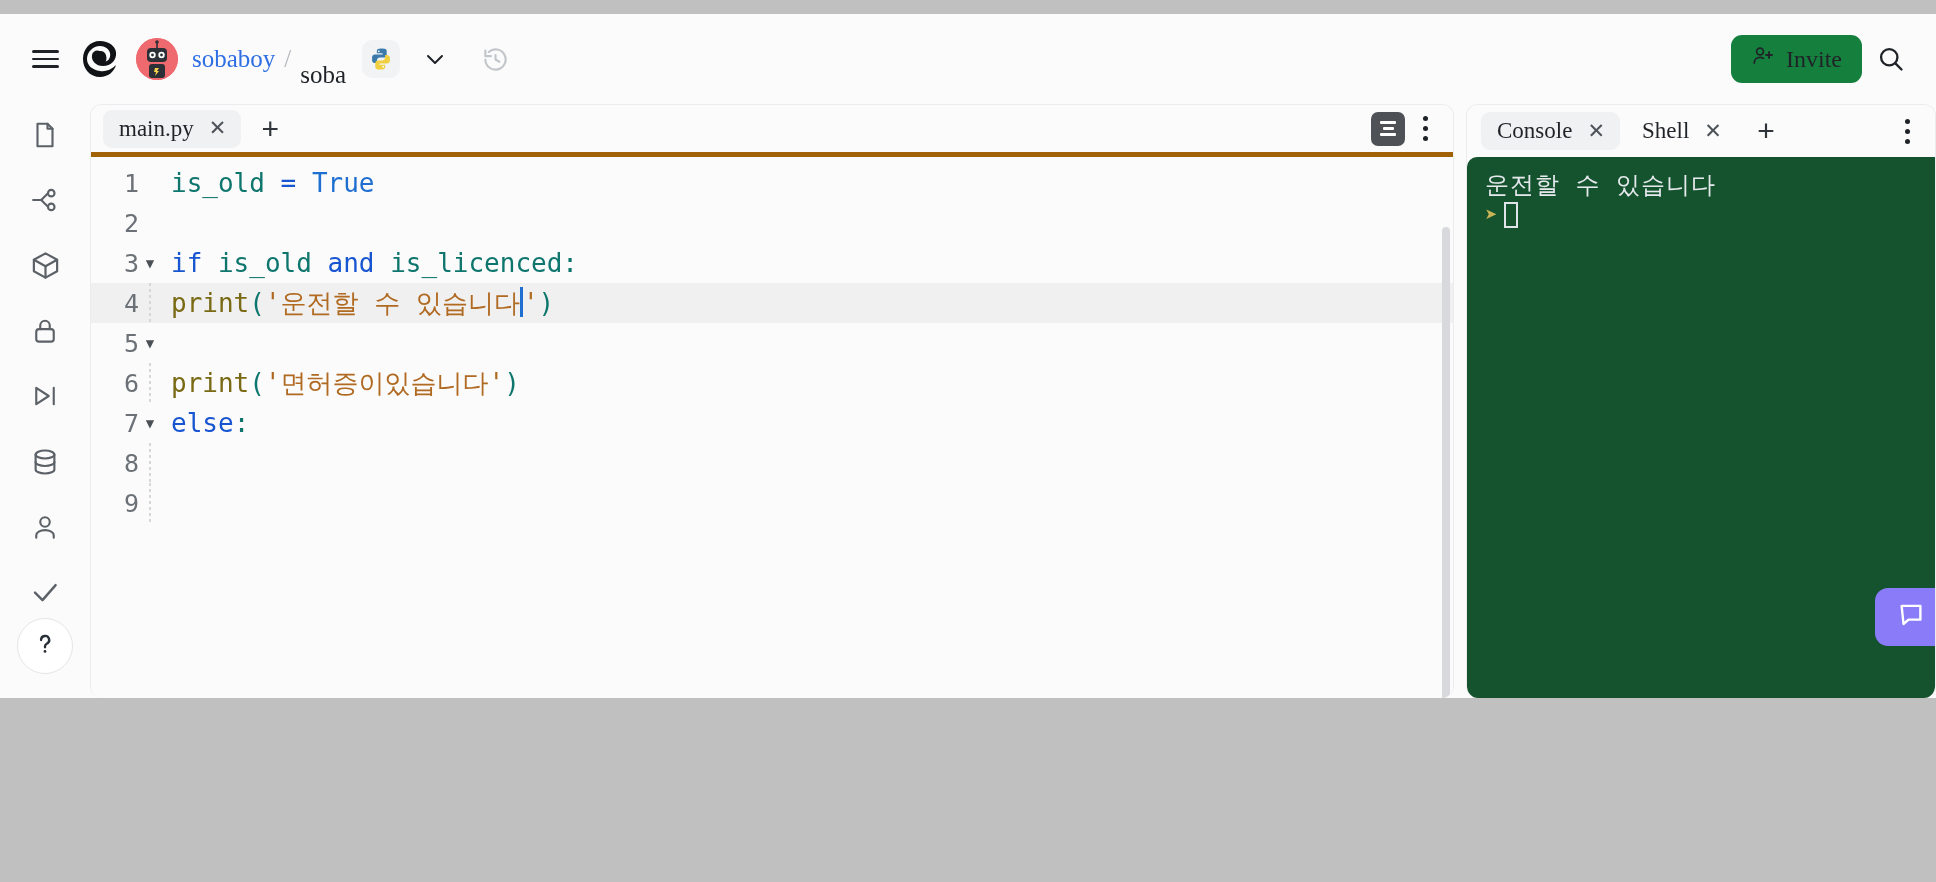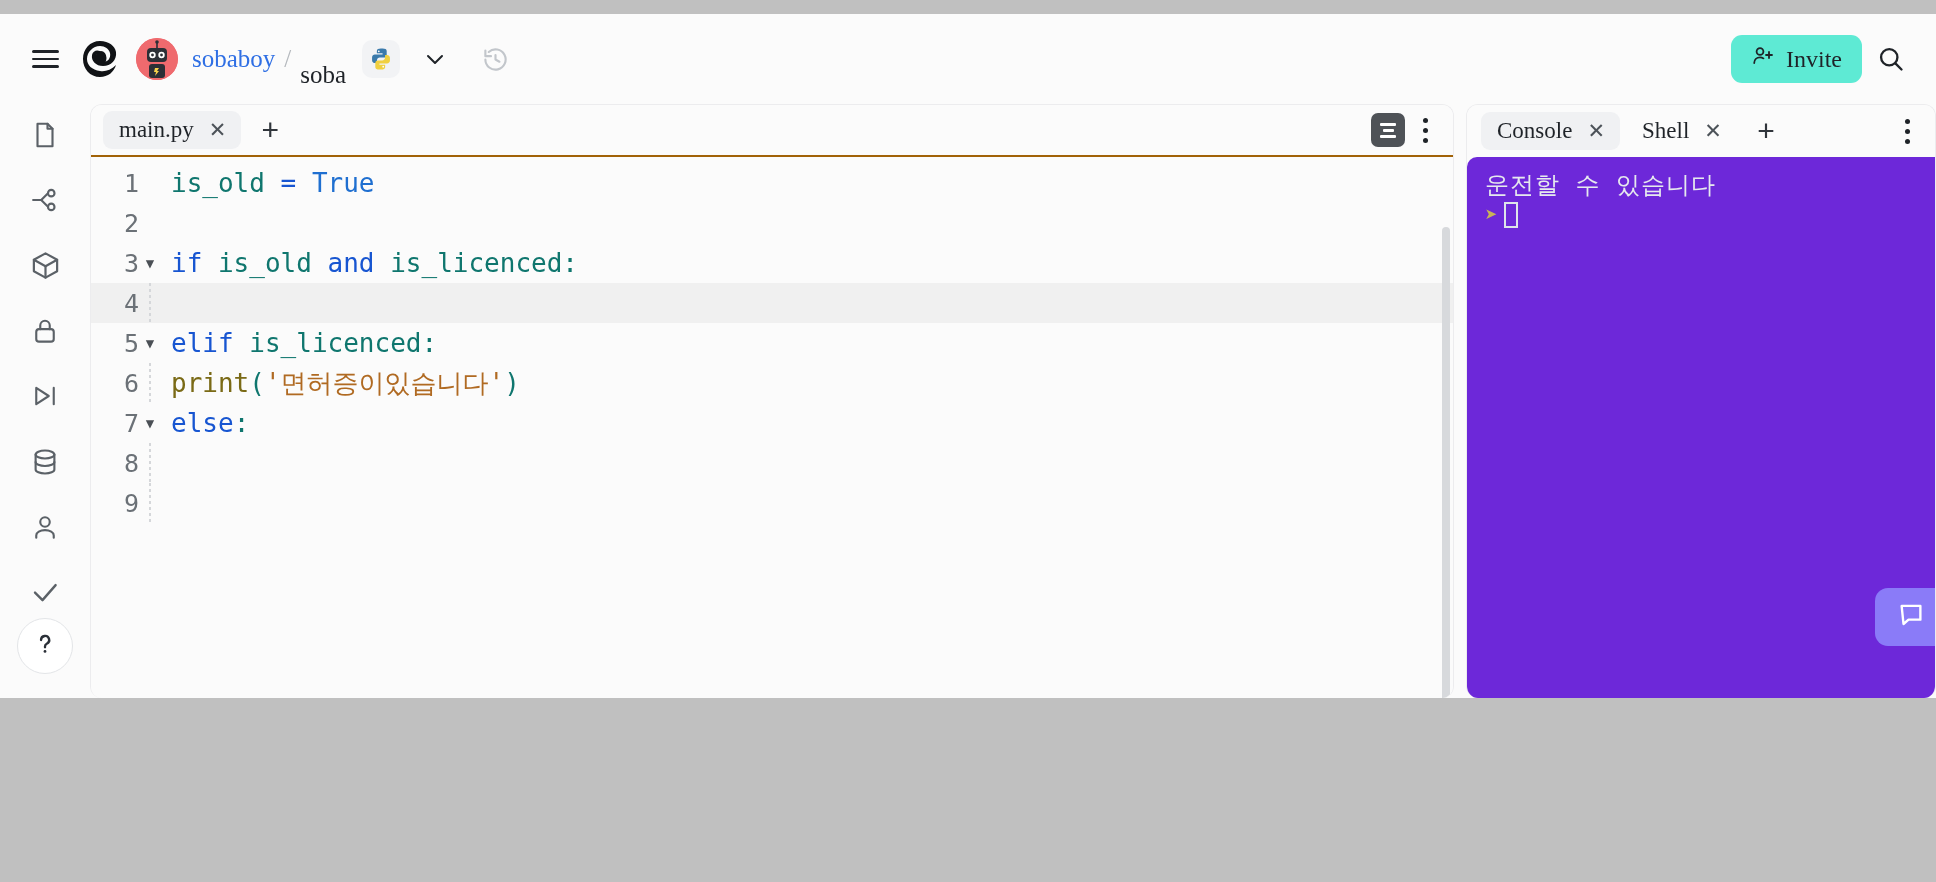--- a/index.html
+++ b/index.html
@@ -88,7 +88,7 @@
   }
   #invite-btn {
     height: 48px; padding: 0 20px;
-    background: #5eead4; border: none; border-radius: 11px;
+    background: #15803d; border: none; border-radius: 11px;
     display: flex; align-items: center; gap: 11px;
     cursor: pointer;
     color: #1f2328;

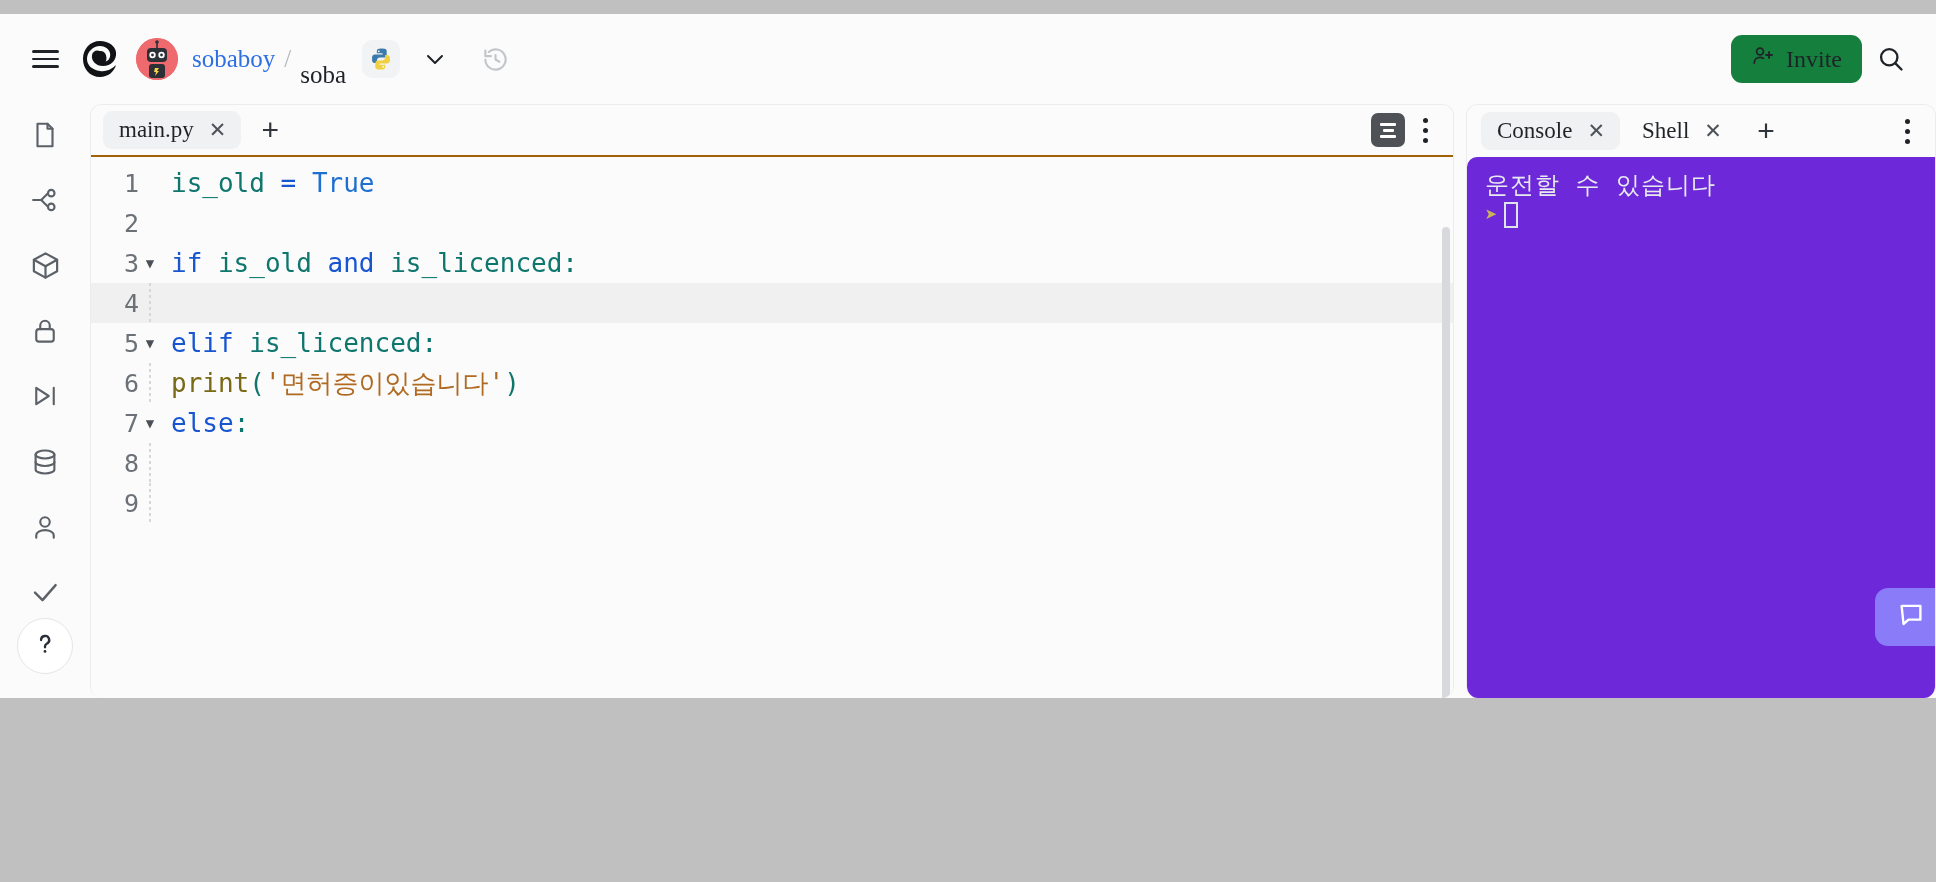--- a/index.html
+++ b/index.html
@@ -143,7 +143,7 @@
     height: 52px; min-height: 52px;
     display: flex; align-items: center;
     padding: 0 12px 0 12px;
-    border-bottom: 2px solid #a16207;
+    border-bottom: 5px solid #a16207;
     background: #fbfbfb;
   }
   .tab {

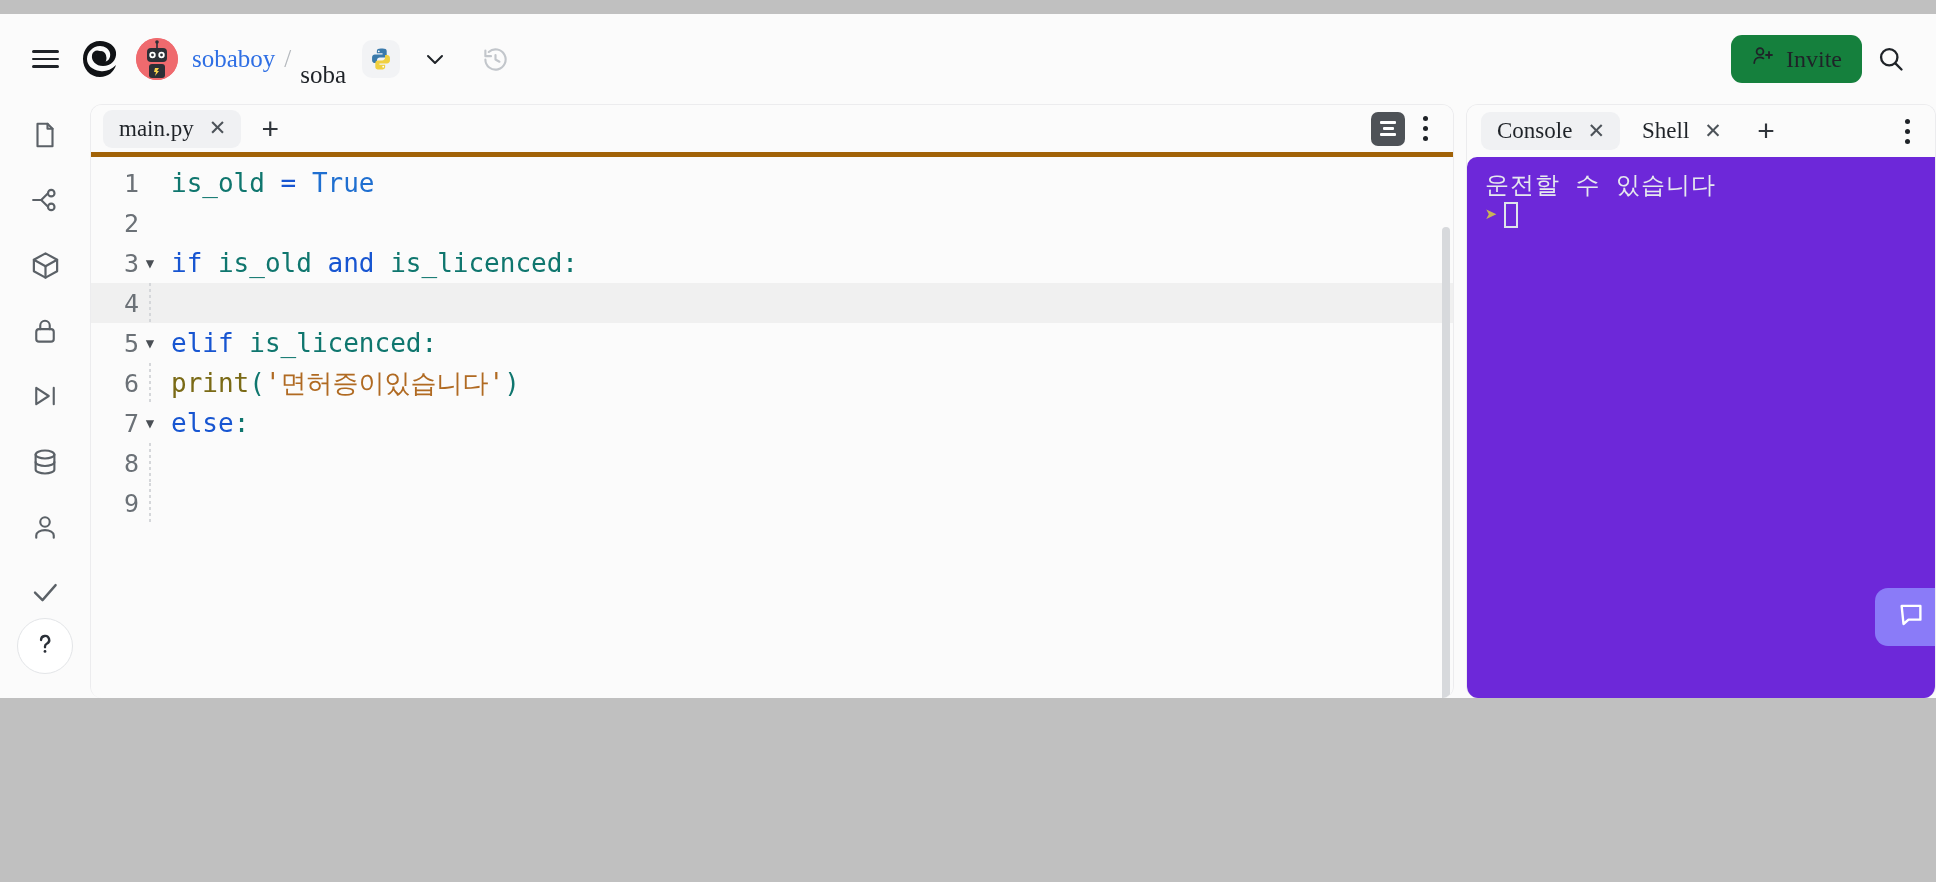--- a/index.html
+++ b/index.html
@@ -233,7 +233,7 @@
   }
   #console-body {
     flex: 1; margin: 0 0 0 0;
-    background: #6d28d9;
+    background: #14532d;
     border-top-left-radius: 10px;
     font-family: "DejaVu Sans Mono", monospace;
     font-size: 24px;

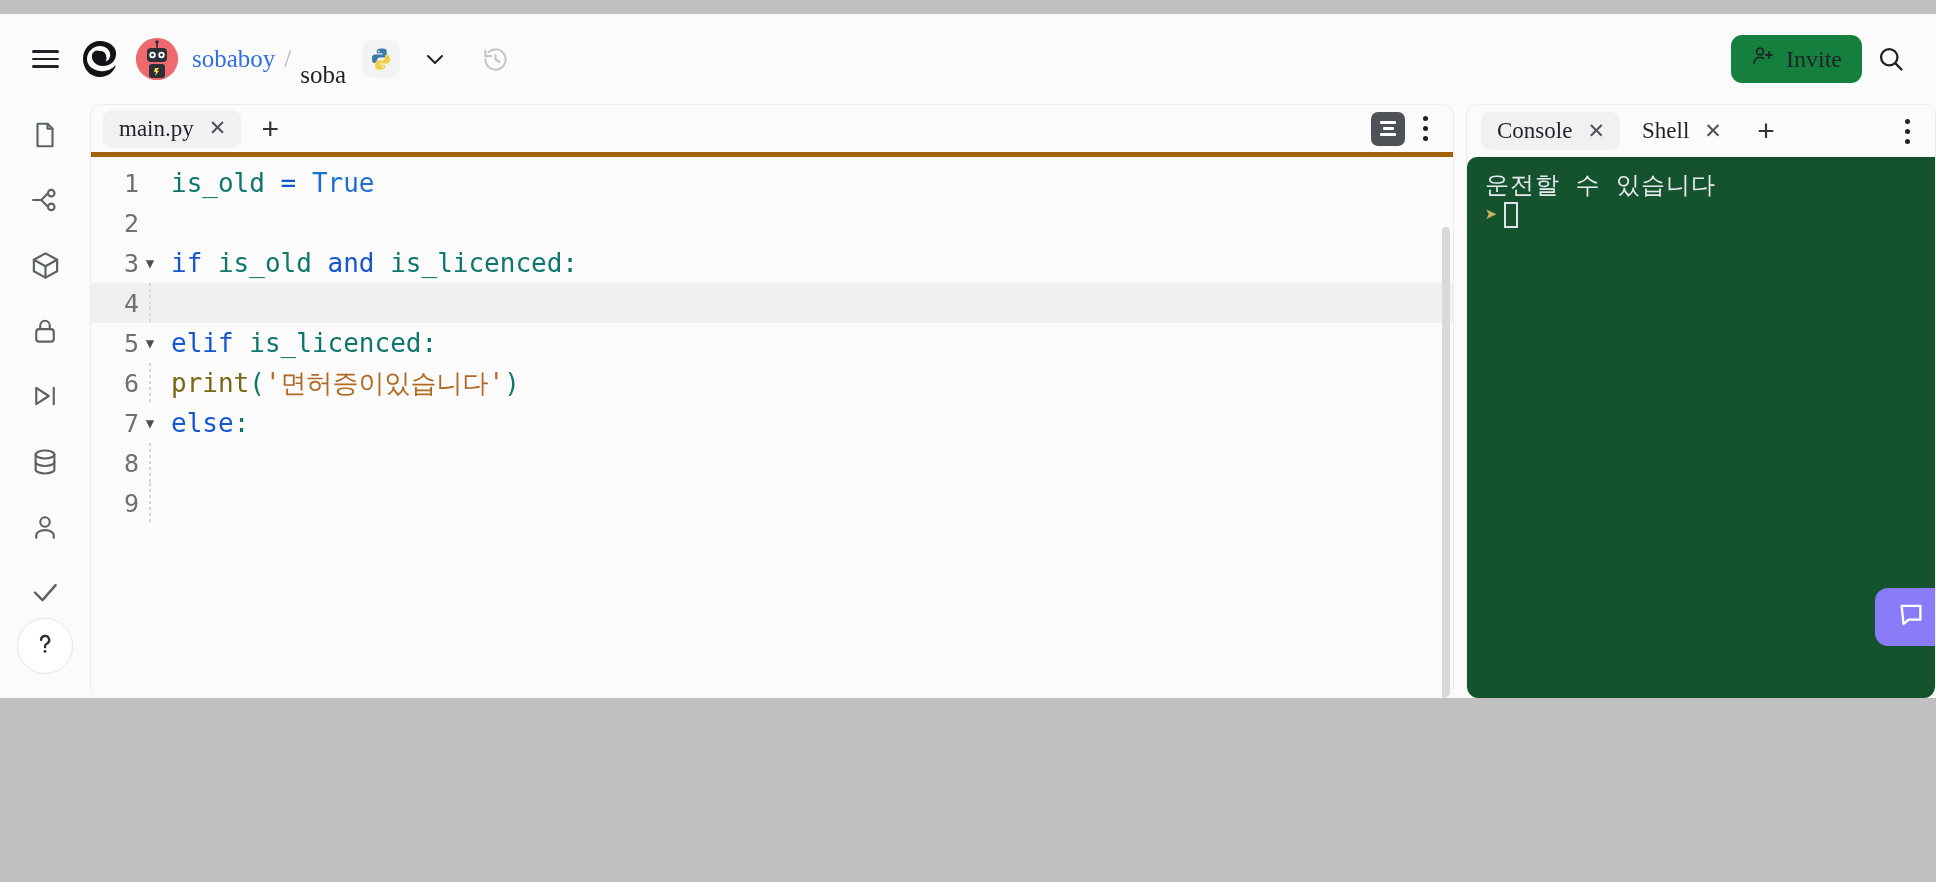--- a/index.html
+++ b/index.html
@@ -493,6 +493,7 @@
             <span class="guide">
                 <b></b>
               </span>
+            <span class="ctext"><span class="k-fn">print</span><span class="k-punct">(</span><span class="k-str">'운전할 수 있습니다</span><span class="caret"></span><span class="k-str">'</span><span class="k-punct">)</span></span>
           </div>
 
           <div class="code-line">

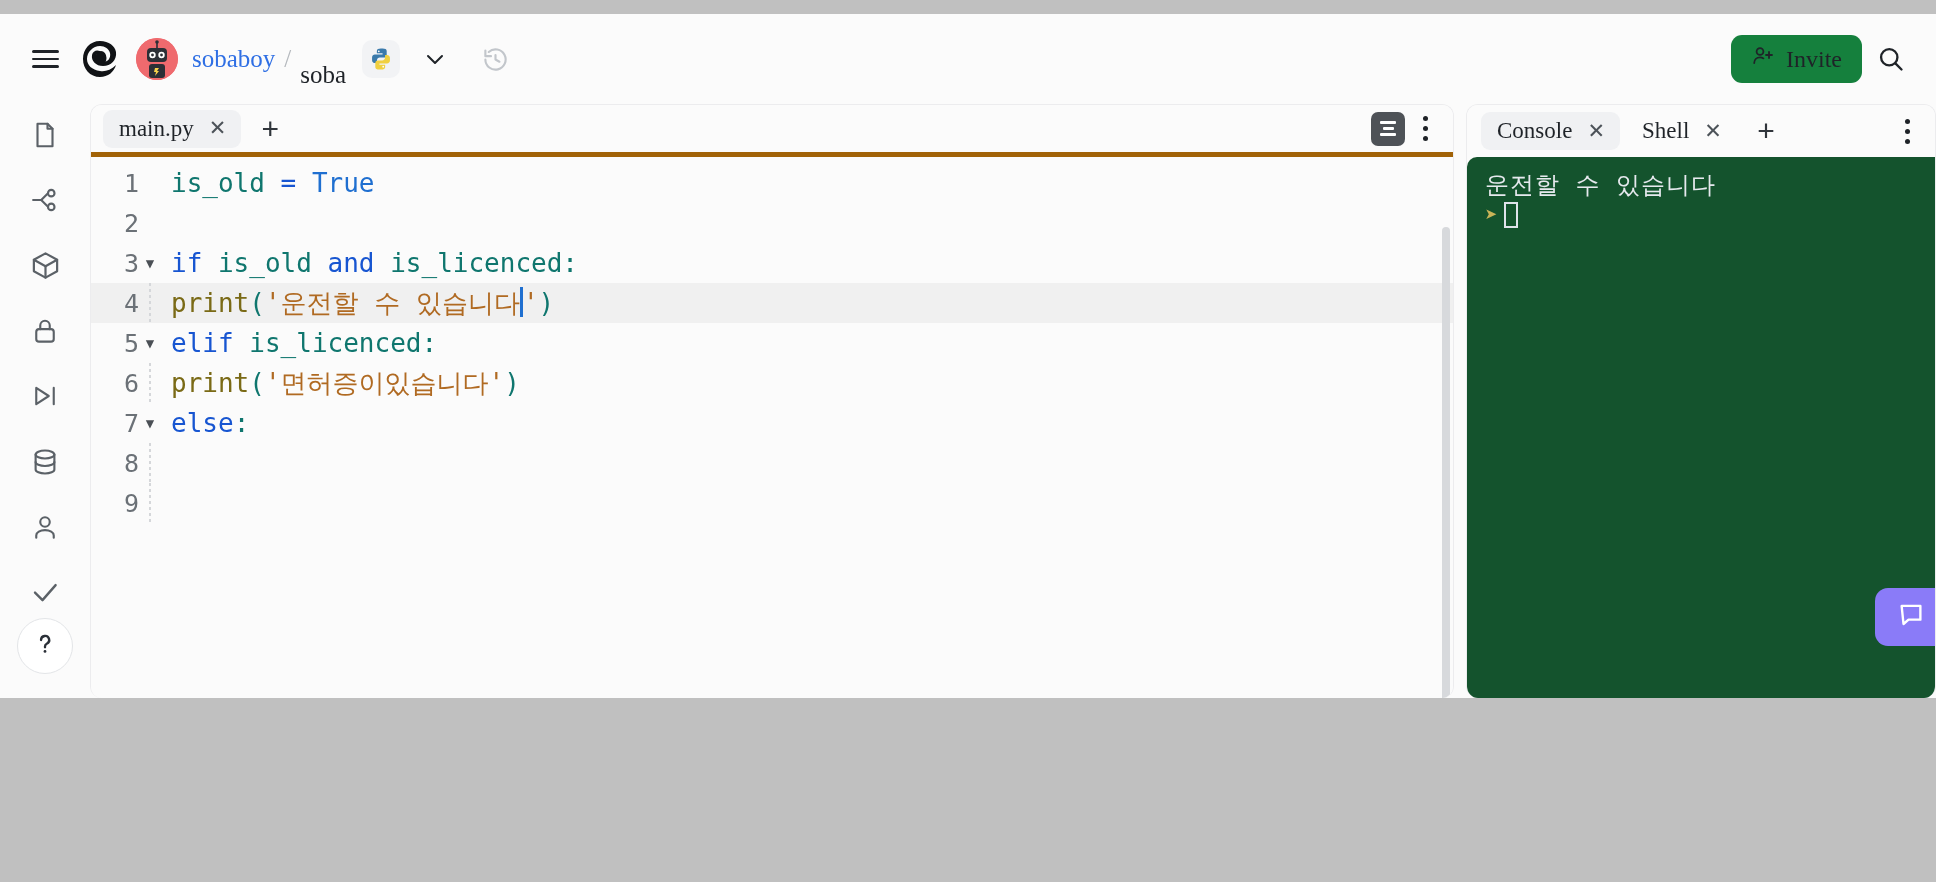--- a/index.html
+++ b/index.html
@@ -499,7 +499,6 @@
           <div class="code-line">
             <span class="ln">5</span>
             <span class="fold">▼</span>
-            <span class="ctext"><span class="k-kw">elif</span><span class="k-punct"> is_licenced:</span></span>
           </div>
 
           <div class="code-line">

